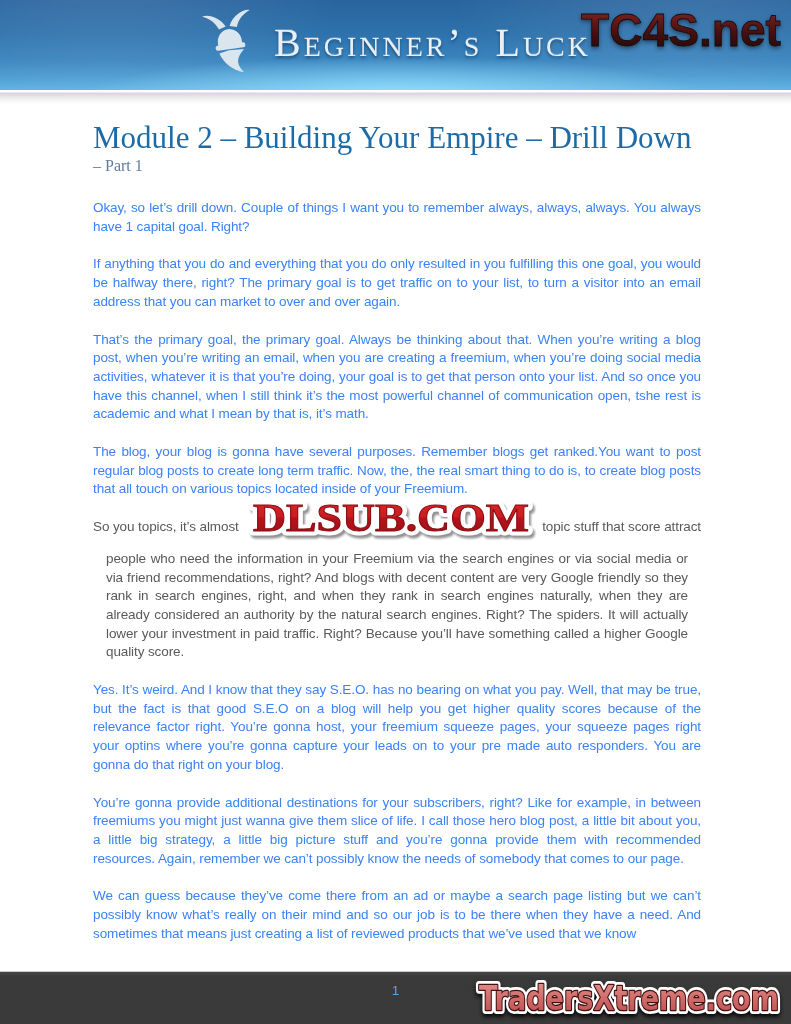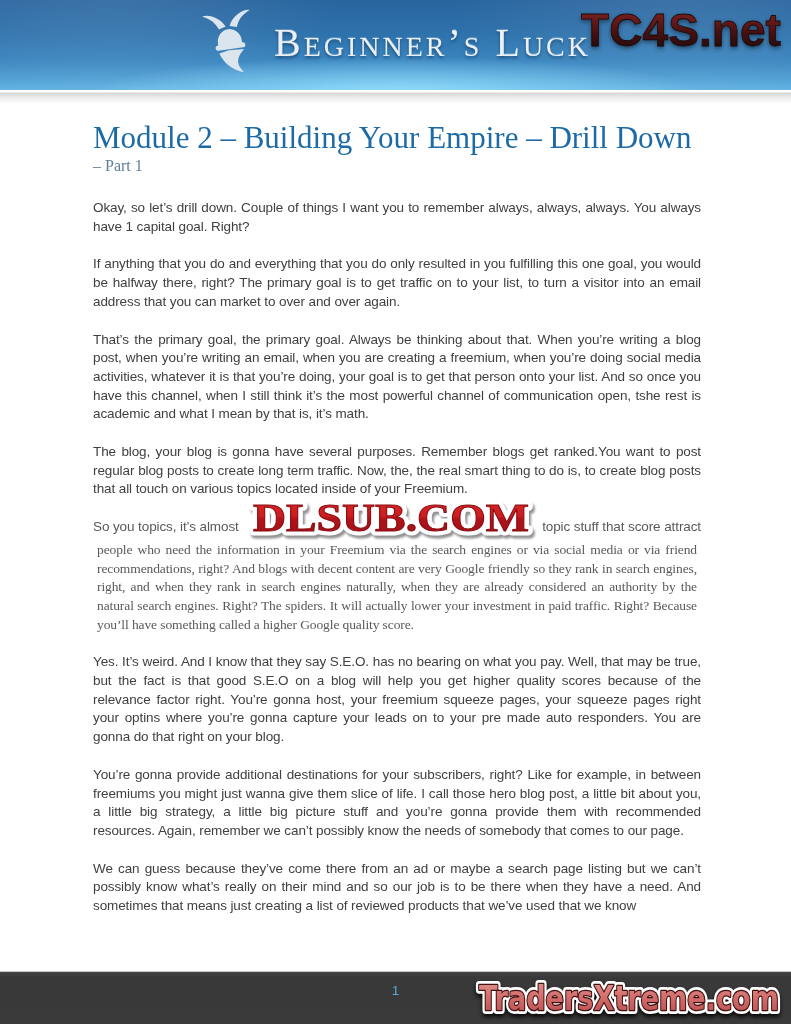--- a/index.html
+++ b/index.html
@@ -32,7 +32,7 @@
   .doc-subtitle{margin:0;font-family:"Liberation Serif",serif;font-weight:400;font-size:16px;
     line-height:24px;color:#5e7e9d;}
   .para{margin:19px 0 0 0;font-size:13.5px;line-height:18.7px;letter-spacing:-0.1px;
-    text-align:justify;color:#404040;}
+    text-align:justify;color:#3b82f6;}
   .para.first{margin-top:21px;}
   .wm-para{position:relative;margin-top:19px;}
   .wm-line{display:flex;justify-content:space-between;font-size:13.5px;line-height:18.7px;

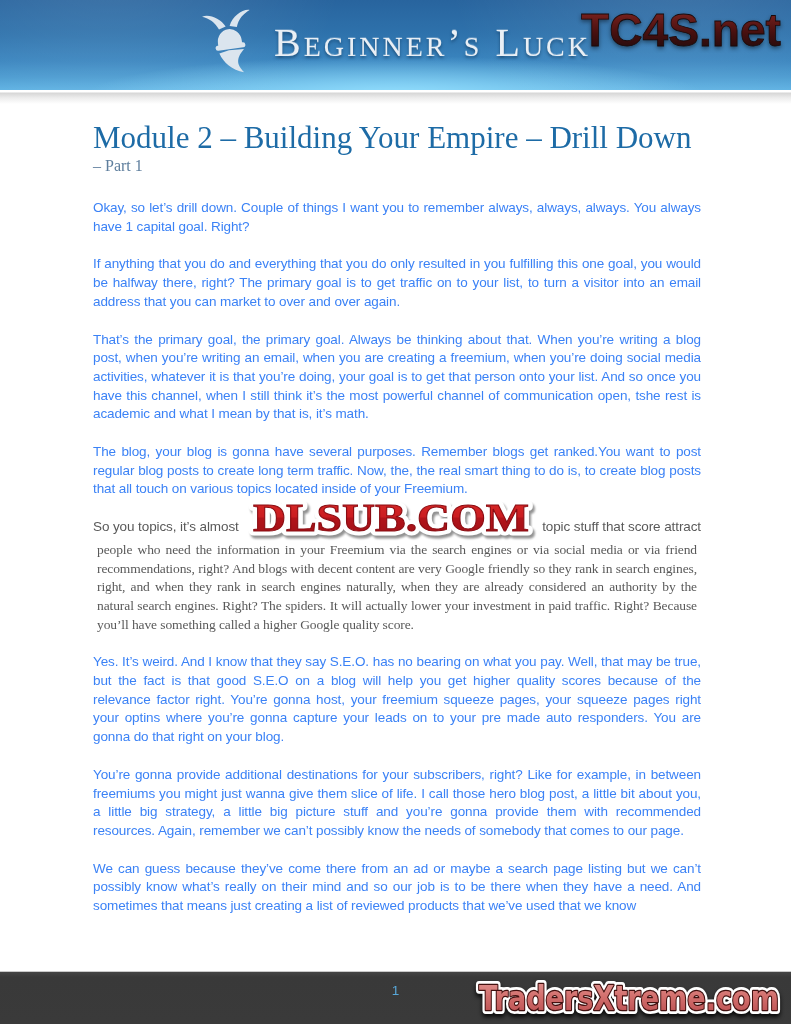--- a/index.html
+++ b/index.html
@@ -37,8 +37,8 @@
   .wm-para{position:relative;margin-top:19px;}
   .wm-line{display:flex;justify-content:space-between;font-size:13.5px;line-height:18.7px;
     letter-spacing:-0.1px;color:#595959;}
-  .wm-rest{margin:4px;font-size:13.5px;line-height:18.7px;letter-spacing:-0.1px;
-    text-align:justify;color:#595959;font-family:Liberation Serif, serif;}
+  .wm-rest{margin:13px;font-size:13.5px;line-height:18.7px;letter-spacing:-0.1px;
+    text-align:justify;color:#595959;}
   .dlsub{position:absolute;left:148px;top:-25px;width:300px;height:50px;
     filter:drop-shadow(2px 3px 1px rgba(110,110,110,0.75));}
 

